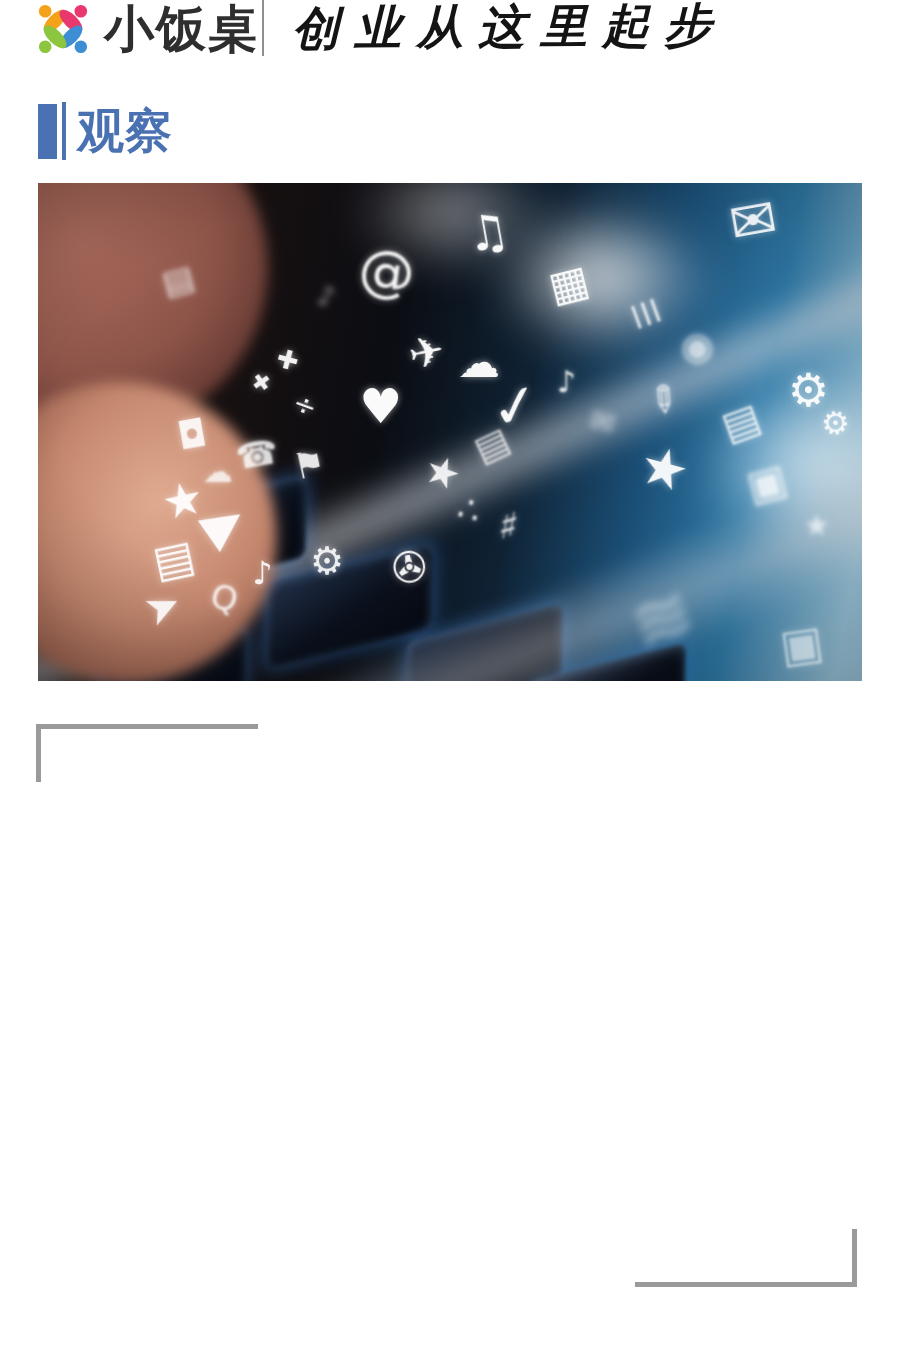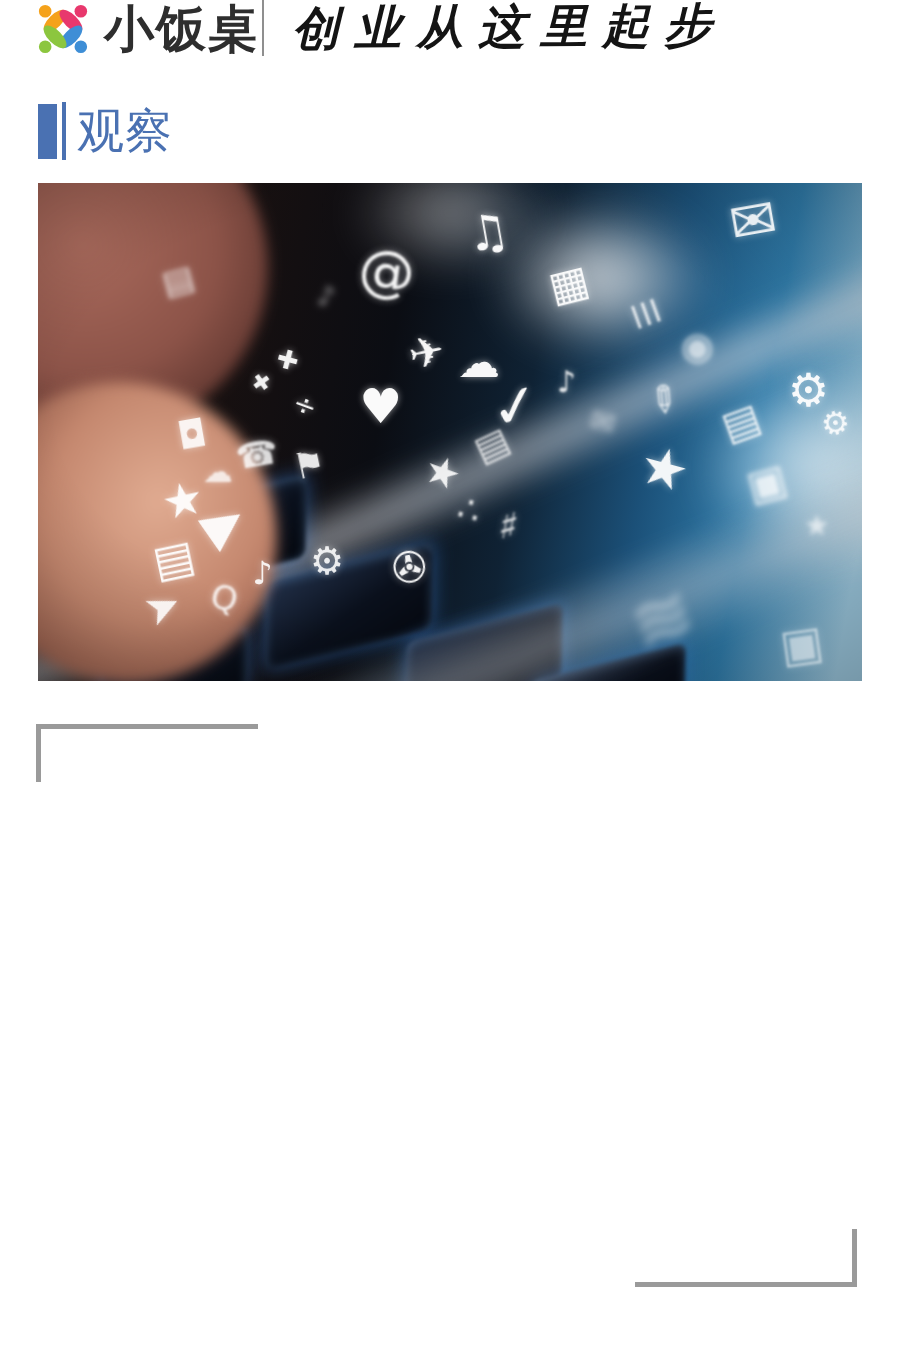--- a/index.html
+++ b/index.html
@@ -24,7 +24,7 @@
   .section-head { position:absolute; left:38px; top:102px; height:58px; display:flex; align-items:center; }
   .section-bar { width:19px; height:55px; }
   .section-line { width:4px; height:58px; margin-left:5px; }
-  .section-title { margin-left:11px; font-size:47px; font-weight:400; letter-spacing:1px; }
+  .section-title { margin-left:11px; font-size:47px; font-weight:700; letter-spacing:1px; }
 
   
   .hero {

